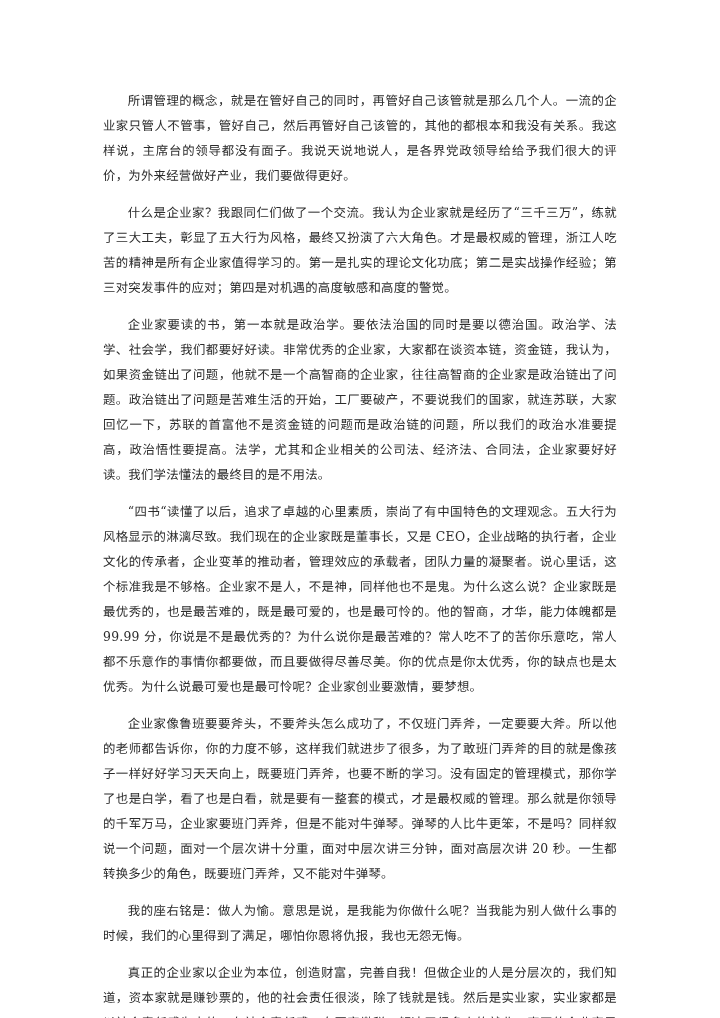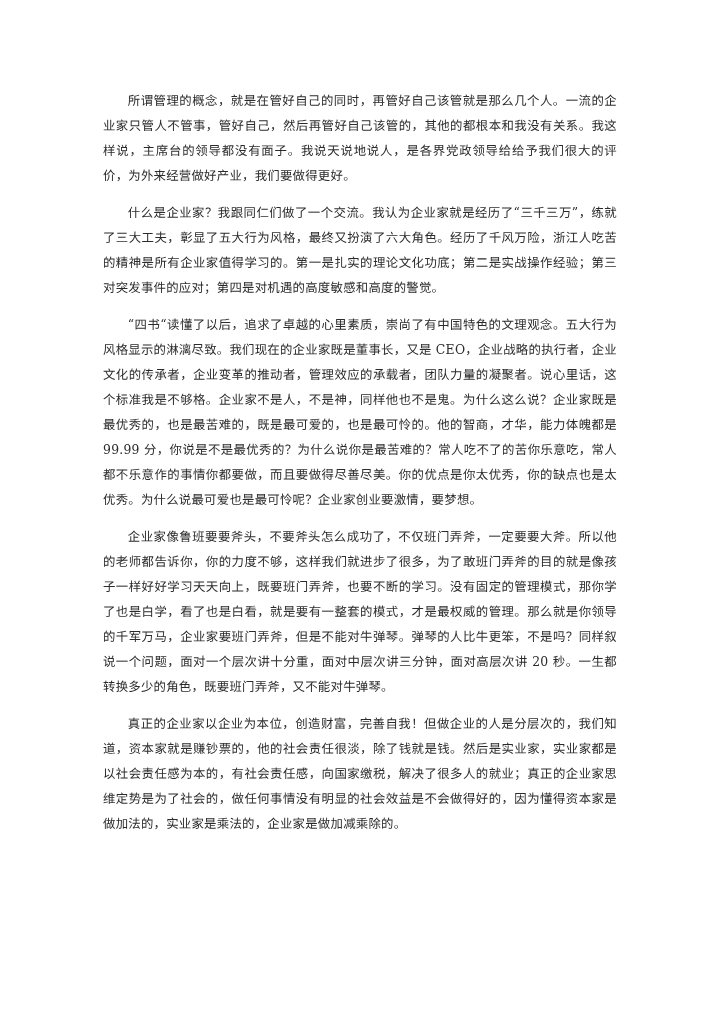--- a/index.html
+++ b/index.html
@@ -47,7 +47,7 @@
 <div class="page">
   <div class="doc-body">
     <p class="para">所谓管理的概念，就是在管好自己的同时，再管好自己该管就是那么几个人。一流的企业家只管人不管事，管好自己，然后再管好自己该管的，其他的都根本和我没有关系。我这样说，主席台的领导都没有面子。我说天说地说人，是各界党政领导给给予我们很大的评价，为外来经营做好产业，我们要做得更好。</p>
-    <p class="para">什么是企业家？我跟同仁们做了一个交流。我认为企业家就是经历了“三千三万”，练就了三大工夫，彰显了五大行为风格，最终又扮演了六大角色。经历了千风万险，浙江人吃苦的精神是所有企业家值得学习的。第一是扎实的理论文化功底；第二是实战操作经验；第三对突发事件的应对；第四是对机遇的高度敏感和高度的警觉。</p>
+    <p class="para">什么是企业家？我跟同仁们做了一个交流。我认为企业家就是经历了“三千三万”，练就了三大工夫，彰显了五大行为风格，最终又扮演了六大角色。才是最权威的管理，浙江人吃苦的精神是所有企业家值得学习的。第一是扎实的理论文化功底；第二是实战操作经验；第三对突发事件的应对；第四是对机遇的高度敏感和高度的警觉。</p>
     <p class="para">“四书“读懂了以后，追求了卓越的心里素质，崇尚了有中国特色的文理观念。五大行为风格显示的淋漓尽致。我们现在的企业家既是董事长，又是 CEO，企业战略的执行者，企业文化的传承者，企业变革的推动者，管理效应的承载者，团队力量的凝聚者。说心里话，这个标准我是不够格。企业家不是人，不是神，同样他也不是鬼。为什么这么说？企业家既是最优秀的，也是最苦难的，既是最可爱的，也是最可怜的。他的智商，才华，能力体魄都是 99.99 分，你说是不是最优秀的？为什么说你是最苦难的？常人吃不了的苦你乐意吃，常人都不乐意作的事情你都要做，而且要做得尽善尽美。你的优点是你太优秀，你的缺点也是太优秀。为什么说最可爱也是最可怜呢？企业家创业要激情，要梦想。</p>
     <p class="para">企业家像鲁班要要斧头，不要斧头怎么成功了，不仅班门弄斧，一定要要大斧。所以他的老师都告诉你，你的力度不够，这样我们就进步了很多，为了敢班门弄斧的目的就是像孩子一样好好学习天天向上，既要班门弄斧，也要不断的学习。没有固定的管理模式，那你学了也是白学，看了也是白看，就是要有一整套的模式，才是最权威的管理。那么就是你领导的千军万马，企业家要班门弄斧，但是不能对牛弹琴。弹琴的人比牛更笨，不是吗？同样叙说一个问题，面对一个层次讲十分重，面对中层次讲三分钟，面对高层次讲 20 秒。一生都转换多少的角色，既要班门弄斧，又不能对牛弹琴。</p>
     <p class="para">真正的企业家以企业为本位，创造财富，完善自我！但做企业的人是分层次的，我们知道，资本家就是赚钞票的，他的社会责任很淡，除了钱就是钱。然后是实业家，实业家都是以社会责任感为本的，有社会责任感，向国家缴税，解决了很多人的就业；真正的企业家思维定势是为了社会的，做任何事情没有明显的社会效益是不会做得好的，因为懂得资本家是做加法的，实业家是乘法的，企业家是做加减乘除的。</p>

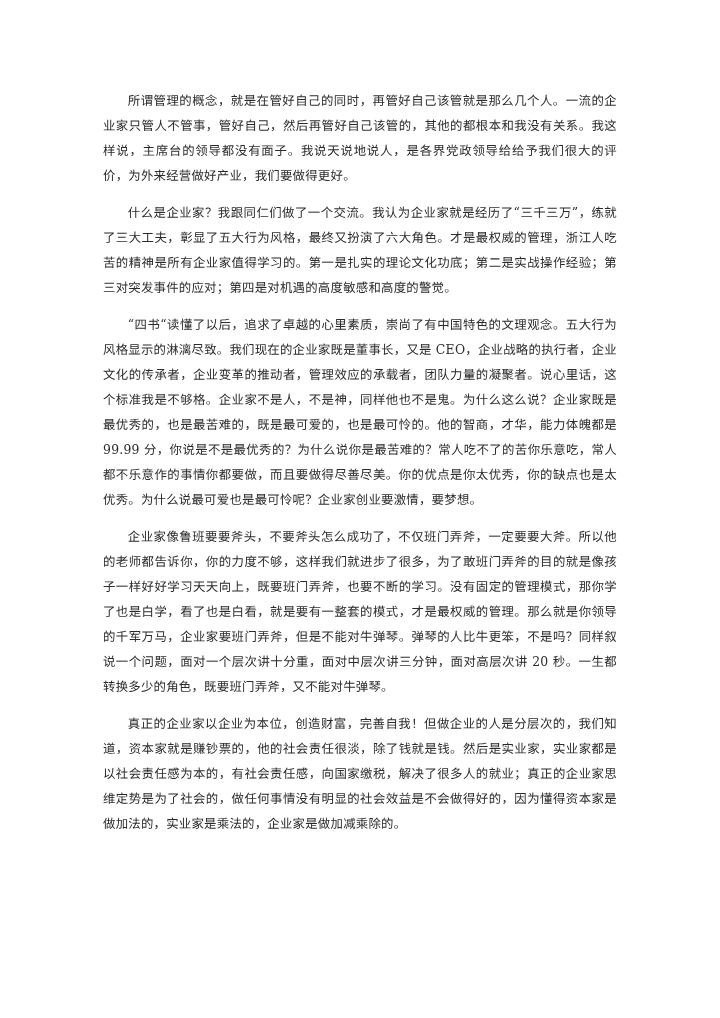--- a/index.html
+++ b/index.html
@@ -48,6 +48,7 @@
   <div class="doc-body">
     <p class="para">所谓管理的概念，就是在管好自己的同时，再管好自己该管就是那么几个人。一流的企业家只管人不管事，管好自己，然后再管好自己该管的，其他的都根本和我没有关系。我这样说，主席台的领导都没有面子。我说天说地说人，是各界党政领导给给予我们很大的评价，为外来经营做好产业，我们要做得更好。</p>
     <p class="para">什么是企业家？我跟同仁们做了一个交流。我认为企业家就是经历了“三千三万”，练就了三大工夫，彰显了五大行为风格，最终又扮演了六大角色。才是最权威的管理，浙江人吃苦的精神是所有企业家值得学习的。第一是扎实的理论文化功底；第二是实战操作经验；第三对突发事件的应对；第四是对机遇的高度敏感和高度的警觉。</p>
+    <p class="para">企业家要读的书，第一本就是政治学。要依法治国的同时是要以德治国。政治学、法学、社会学，我们都要好好读。非常优秀的企业家，大家都在谈资本链，资金链，我认为，如果资金链出了问题，他就不是一个高智商的企业家，往往高智商的企业家是政治链出了问题。政治链出了问题是苦难生活的开始，工厂要破产，不要说我们的国家，就连苏联，大家回忆一下，苏联的首富他不是资金链的问题而是政治链的问题，所以我们的政治水准要提高，政治悟性要提高。法学，尤其和企业相关的公司法、经济法、合同法，企业家要好好读。我们学法懂法的最终目的是不用法。</p>
     <p class="para">“四书“读懂了以后，追求了卓越的心里素质，崇尚了有中国特色的文理观念。五大行为风格显示的淋漓尽致。我们现在的企业家既是董事长，又是 CEO，企业战略的执行者，企业文化的传承者，企业变革的推动者，管理效应的承载者，团队力量的凝聚者。说心里话，这个标准我是不够格。企业家不是人，不是神，同样他也不是鬼。为什么这么说？企业家既是最优秀的，也是最苦难的，既是最可爱的，也是最可怜的。他的智商，才华，能力体魄都是 99.99 分，你说是不是最优秀的？为什么说你是最苦难的？常人吃不了的苦你乐意吃，常人都不乐意作的事情你都要做，而且要做得尽善尽美。你的优点是你太优秀，你的缺点也是太优秀。为什么说最可爱也是最可怜呢？企业家创业要激情，要梦想。</p>
     <p class="para">企业家像鲁班要要斧头，不要斧头怎么成功了，不仅班门弄斧，一定要要大斧。所以他的老师都告诉你，你的力度不够，这样我们就进步了很多，为了敢班门弄斧的目的就是像孩子一样好好学习天天向上，既要班门弄斧，也要不断的学习。没有固定的管理模式，那你学了也是白学，看了也是白看，就是要有一整套的模式，才是最权威的管理。那么就是你领导的千军万马，企业家要班门弄斧，但是不能对牛弹琴。弹琴的人比牛更笨，不是吗？同样叙说一个问题，面对一个层次讲十分重，面对中层次讲三分钟，面对高层次讲 20 秒。一生都转换多少的角色，既要班门弄斧，又不能对牛弹琴。</p>
     <p class="para">真正的企业家以企业为本位，创造财富，完善自我！但做企业的人是分层次的，我们知道，资本家就是赚钞票的，他的社会责任很淡，除了钱就是钱。然后是实业家，实业家都是以社会责任感为本的，有社会责任感，向国家缴税，解决了很多人的就业；真正的企业家思维定势是为了社会的，做任何事情没有明显的社会效益是不会做得好的，因为懂得资本家是做加法的，实业家是乘法的，企业家是做加减乘除的。</p>

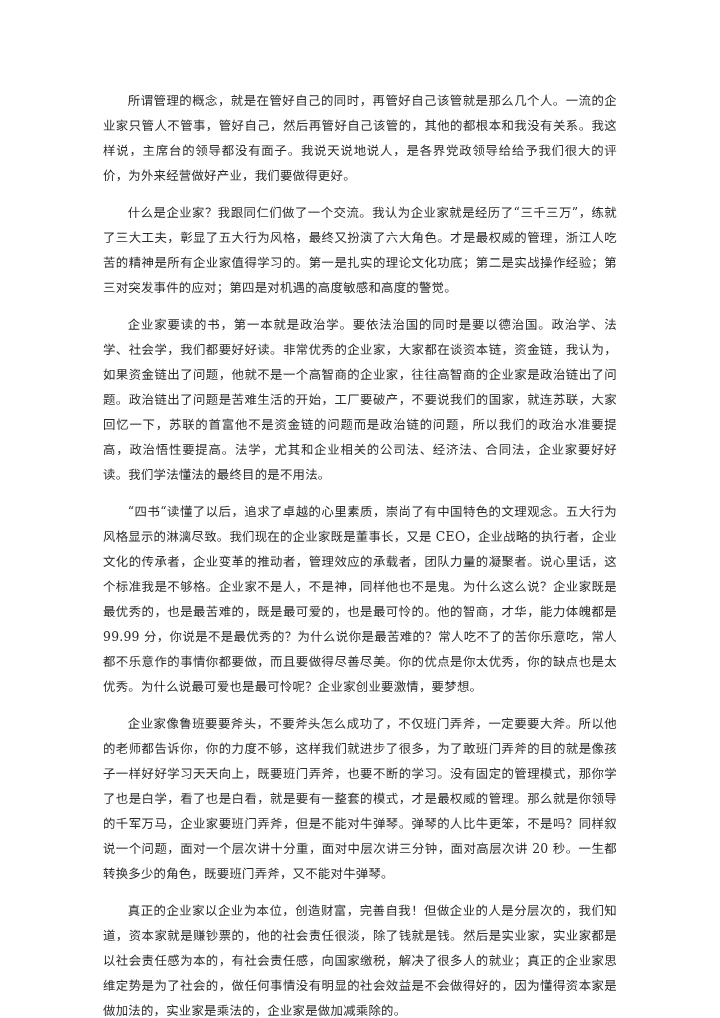--- a/index.html
+++ b/index.html
@@ -51,6 +51,7 @@
     <p class="para">企业家要读的书，第一本就是政治学。要依法治国的同时是要以德治国。政治学、法学、社会学，我们都要好好读。非常优秀的企业家，大家都在谈资本链，资金链，我认为，如果资金链出了问题，他就不是一个高智商的企业家，往往高智商的企业家是政治链出了问题。政治链出了问题是苦难生活的开始，工厂要破产，不要说我们的国家，就连苏联，大家回忆一下，苏联的首富他不是资金链的问题而是政治链的问题，所以我们的政治水准要提高，政治悟性要提高。法学，尤其和企业相关的公司法、经济法、合同法，企业家要好好读。我们学法懂法的最终目的是不用法。</p>
     <p class="para">“四书“读懂了以后，追求了卓越的心里素质，崇尚了有中国特色的文理观念。五大行为风格显示的淋漓尽致。我们现在的企业家既是董事长，又是 CEO，企业战略的执行者，企业文化的传承者，企业变革的推动者，管理效应的承载者，团队力量的凝聚者。说心里话，这个标准我是不够格。企业家不是人，不是神，同样他也不是鬼。为什么这么说？企业家既是最优秀的，也是最苦难的，既是最可爱的，也是最可怜的。他的智商，才华，能力体魄都是 99.99 分，你说是不是最优秀的？为什么说你是最苦难的？常人吃不了的苦你乐意吃，常人都不乐意作的事情你都要做，而且要做得尽善尽美。你的优点是你太优秀，你的缺点也是太优秀。为什么说最可爱也是最可怜呢？企业家创业要激情，要梦想。</p>
     <p class="para">企业家像鲁班要要斧头，不要斧头怎么成功了，不仅班门弄斧，一定要要大斧。所以他的老师都告诉你，你的力度不够，这样我们就进步了很多，为了敢班门弄斧的目的就是像孩子一样好好学习天天向上，既要班门弄斧，也要不断的学习。没有固定的管理模式，那你学了也是白学，看了也是白看，就是要有一整套的模式，才是最权威的管理。那么就是你领导的千军万马，企业家要班门弄斧，但是不能对牛弹琴。弹琴的人比牛更笨，不是吗？同样叙说一个问题，面对一个层次讲十分重，面对中层次讲三分钟，面对高层次讲 20 秒。一生都转换多少的角色，既要班门弄斧，又不能对牛弹琴。</p>
+    <p class="para">我的座右铭是：做人为愉。意思是说，是我能为你做什么呢？当我能为别人做什么事的时候，我们的心里得到了满足，哪怕你恩将仇报，我也无怨无悔。</p>
     <p class="para">真正的企业家以企业为本位，创造财富，完善自我！但做企业的人是分层次的，我们知道，资本家就是赚钞票的，他的社会责任很淡，除了钱就是钱。然后是实业家，实业家都是以社会责任感为本的，有社会责任感，向国家缴税，解决了很多人的就业；真正的企业家思维定势是为了社会的，做任何事情没有明显的社会效益是不会做得好的，因为懂得资本家是做加法的，实业家是乘法的，企业家是做加减乘除的。</p>
   </div>
 </div>

